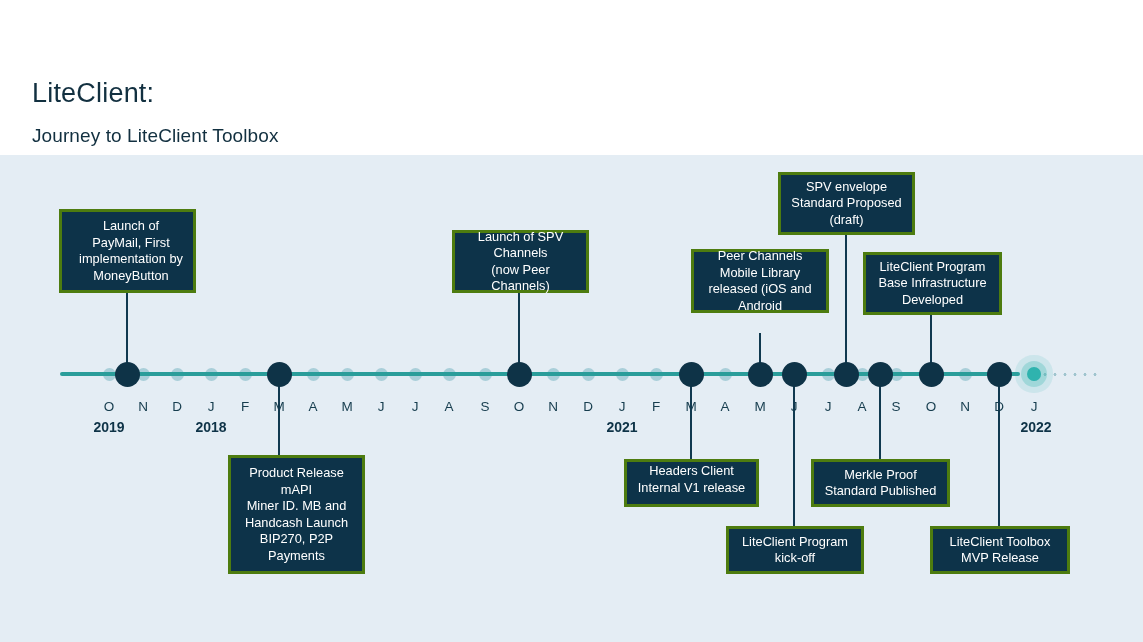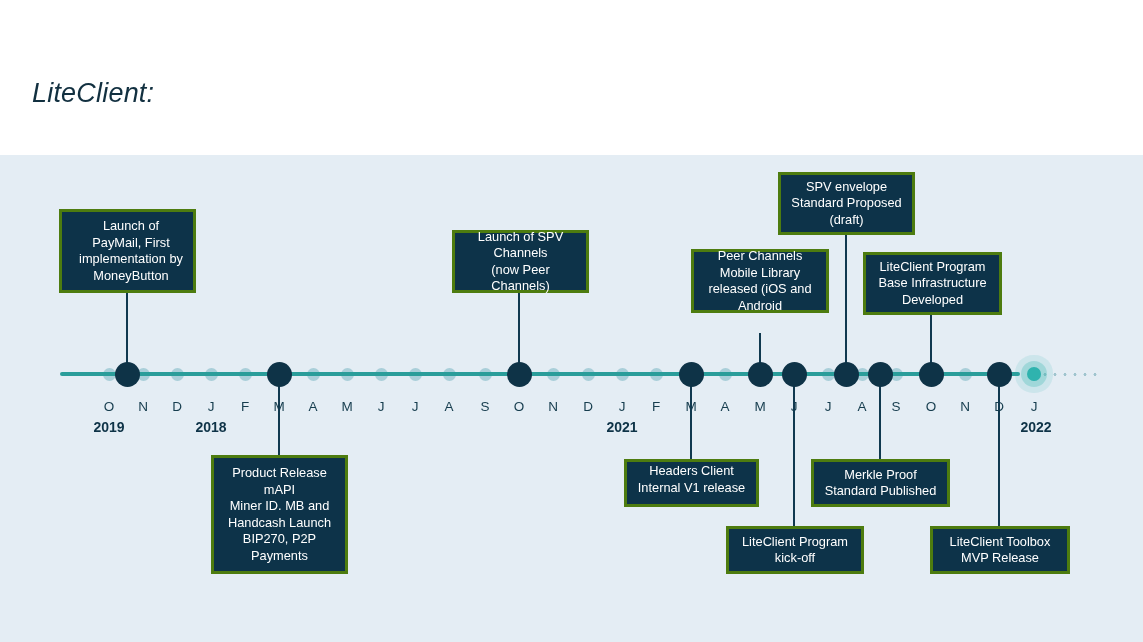--- a/index.html
+++ b/index.html
@@ -13,7 +13,7 @@
   #stage{position:absolute;left:0;top:0;width:1143px;height:642px;}
 
   
-  .header-zone{position:absolute;left:0;top:0;width:1130px;height:155px;background:#ffffff;font-style:italic;}
+  .header-zone{position:absolute;left:0;top:0;width:1130px;height:155px;background:#ffffff;}
   .title{
     position:absolute;left:32px;top:78px;
     font-size:27px;font-weight:400;color:#123040;letter-spacing:.2px;

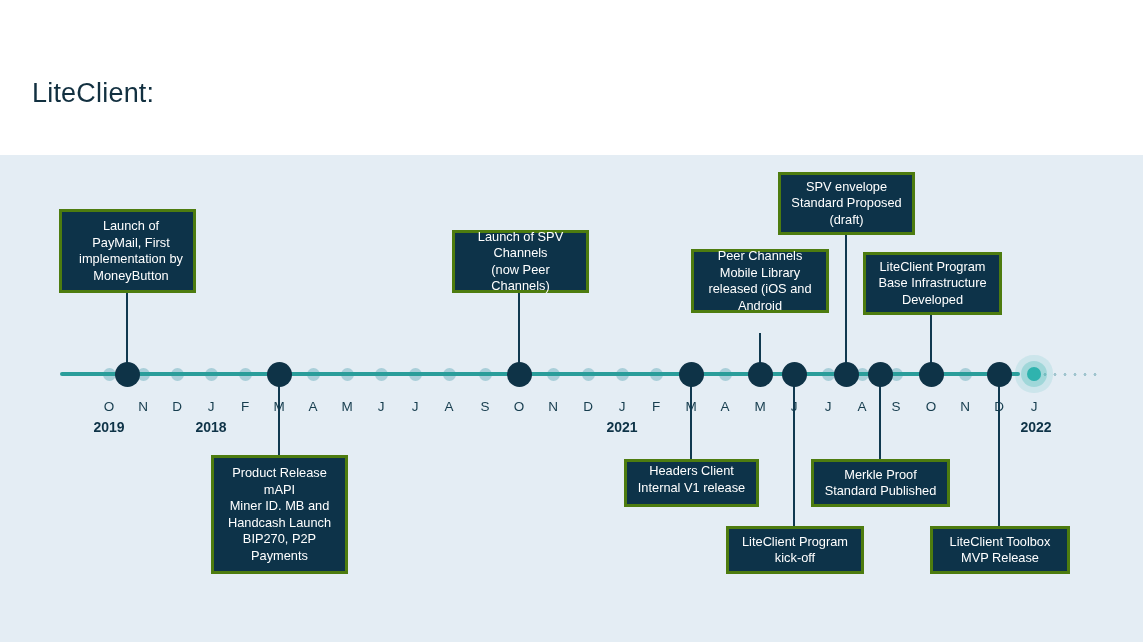--- a/index.html
+++ b/index.html
@@ -79,6 +79,7 @@
 
   <div class="header-zone">
     <div class="title">LiteClient:</div>
+    <div class="subtitle">Journey to LiteClient Toolbox</div>
   </div>
 
   <div class="band">

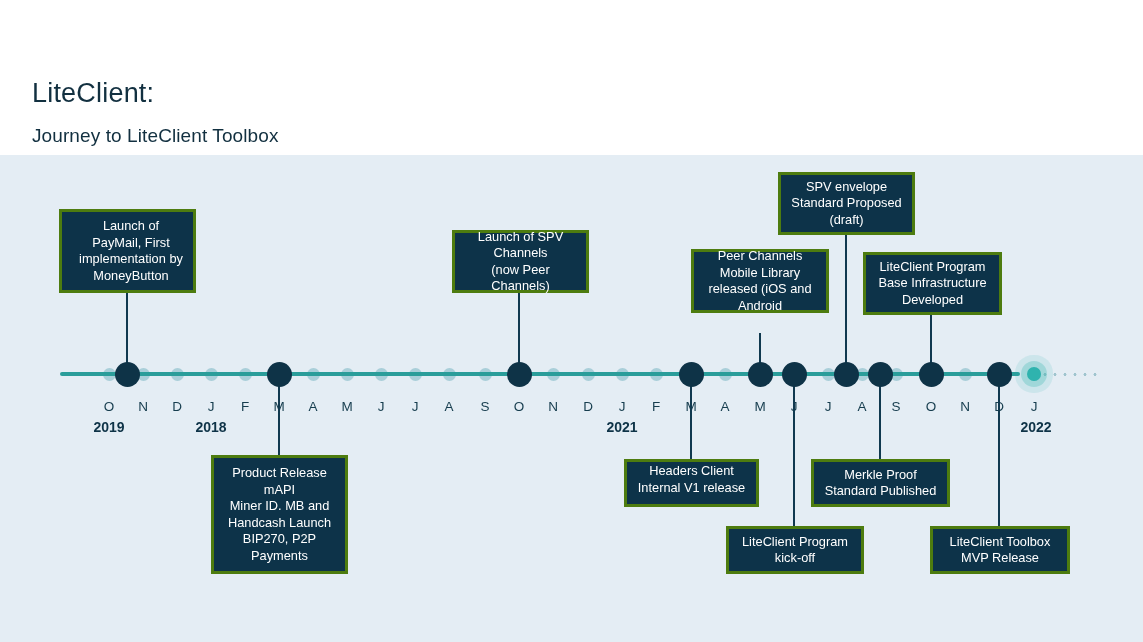--- a/index.html
+++ b/index.html
@@ -176,7 +176,7 @@
 implementation by
 MoneyButton</span>
       </div>
-      <div class="evt" style="left: 211px; top: 455px; width: 137px; height: 119px;">
+      <div class="evt" style="left: 228px; top: 455px; width: 137px; height: 119px;">
         <span>Product Release
 mAPI
 Miner ID. MB and

